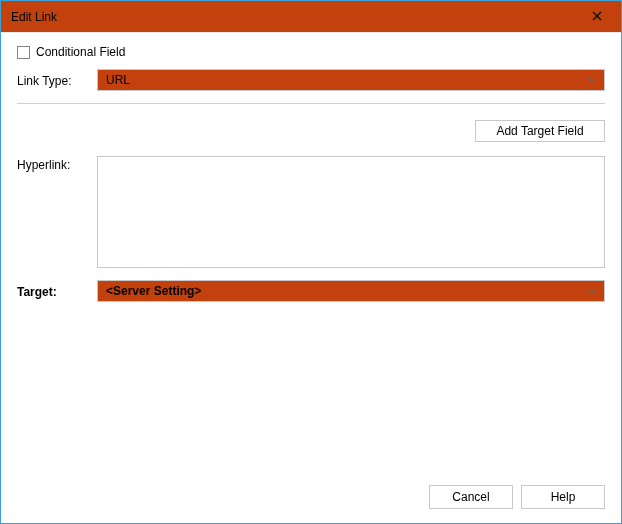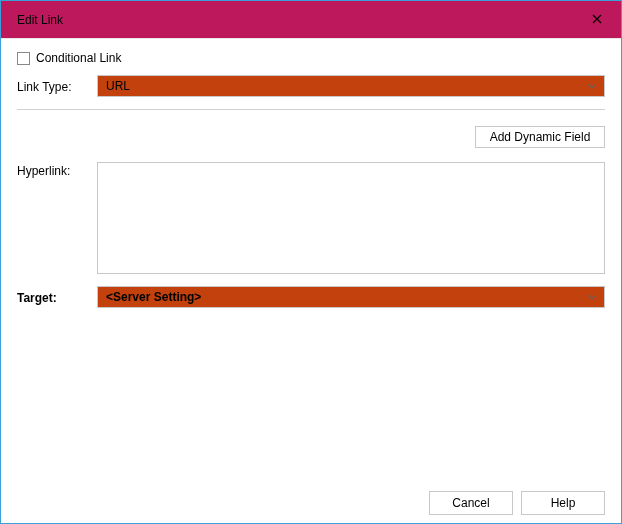--- a/index.html
+++ b/index.html
@@ -13,12 +13,12 @@
       color: #000;
     }
     .titlebar {
-      height: 38px;
+      height: 32px;
       display: flex;
       align-items: center;
       justify-content: space-between;
-      padding: 0 8px 0 16px;
-      background: #be185d;
+      padding: 0 8px 0 10px;
+      background: #c2410c;
       border-bottom: 1px solid #e8e8e8;
     }
     .close-btn {

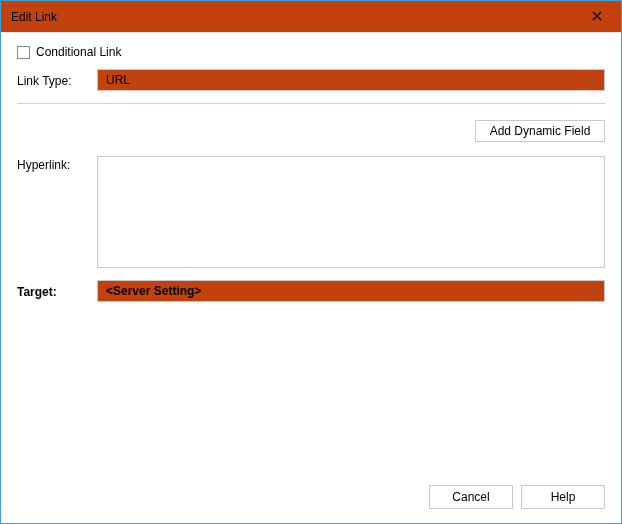--- a/index.html
+++ b/index.html
@@ -148,7 +148,7 @@
 
   <div class="checkbox-row">
     <div class="checkbox"></div>
-    <span>Conditional Link</span>
+    <span>Conditional Field</span>
   </div>
 
   <div class="form-row">

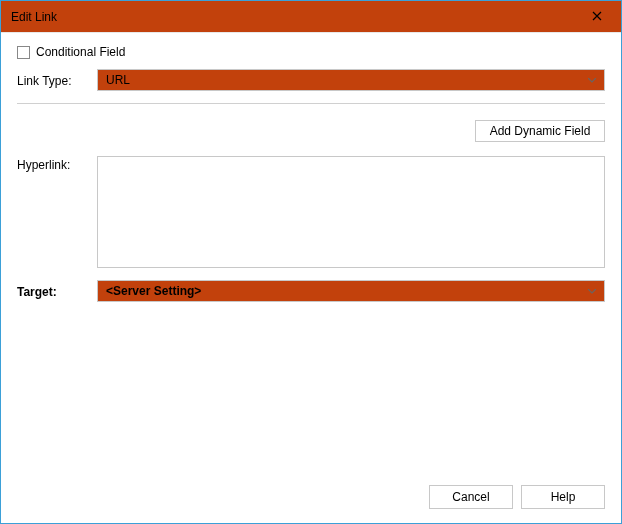--- a/index.html
+++ b/index.html
@@ -167,7 +167,7 @@
 
   <div class="dyn-btn-row">
     <div class="dyn-btn">
-      <span>Add Dynamic Field</span>
+      <span>Add Target Field</span>
     </div>
   </div>
 

